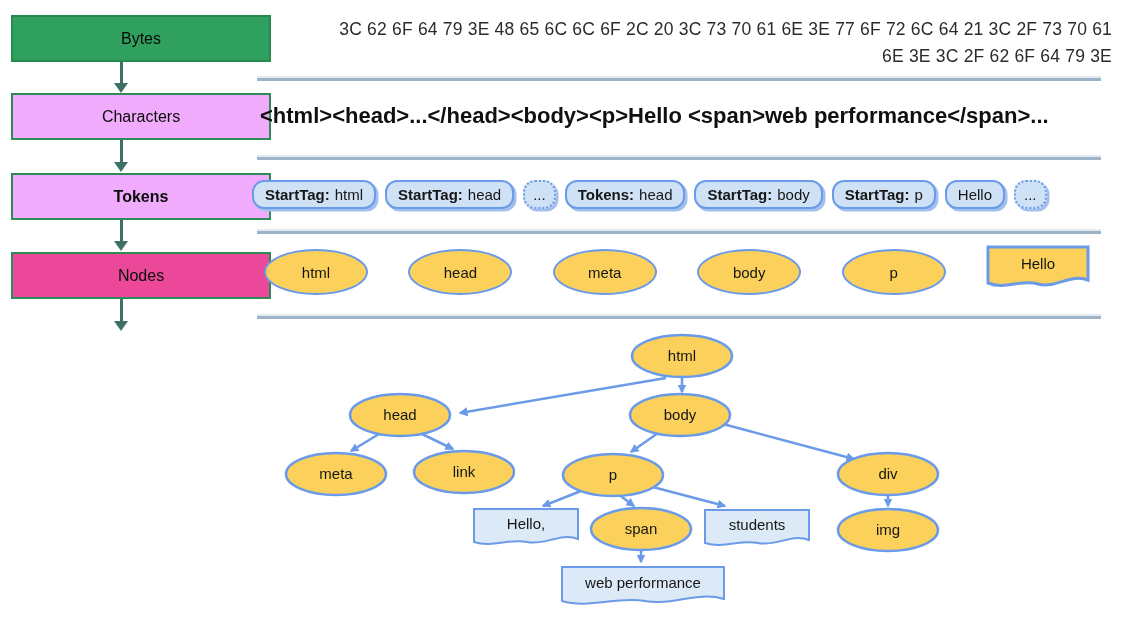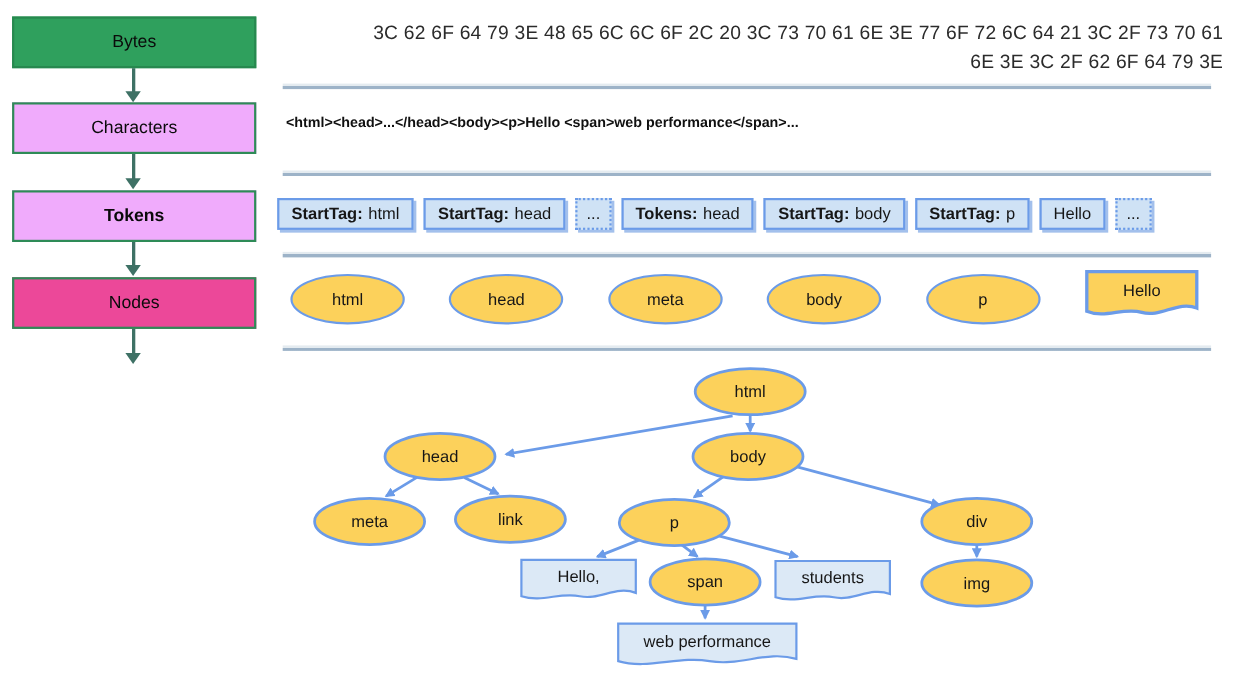--- a/index.html
+++ b/index.html
@@ -7,7 +7,7 @@
   .canvas{position:relative;width:1123px;height:622px;background:#fff;overflow:hidden;}
 
   
-  .stage{position:absolute;left:11px;width:222px;height:47px;box-sizing:border-box;
+  .stage{position:absolute;left:11px;width:260px;height:47px;box-sizing:border-box;
          border:2px solid #2E8B57;display:flex;align-items:center;justify-content:center;
          font-size:16px;color:#0a0a0a;text-align:center;}
   .stage.green{background:#2FA05D;border-color:#27894F;}

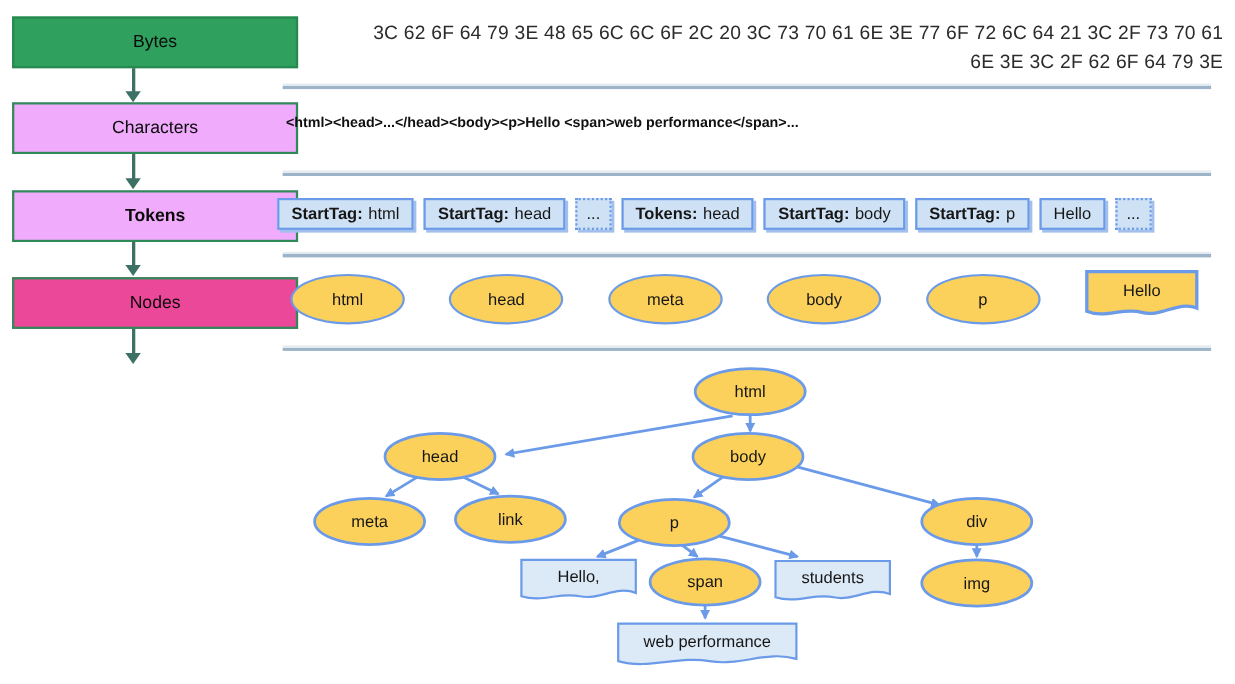--- a/index.html
+++ b/index.html
@@ -24,7 +24,7 @@
 
   .bytes-text{position:absolute;left:260px;top:16px;width:852px;font-size:17.5px;
          line-height:27px;color:#2b2b2b;letter-spacing:0.2px;text-align:right;}
-  .chars-text{position:absolute;left:260px;top:103px;font-size:13px;font-weight:700;color:#101010;}
+  .chars-text{position:absolute;left:260px;top:103px;font-size:22px;font-weight:700;color:#101010;}
 
   .tokens{position:absolute;left:252px;top:180px;display:flex;gap:9px;align-items:stretch;}
   .token{background:#CFE2F5;border:2.5px solid #6B9BE8;border-radius:0;padding:4px 11px;

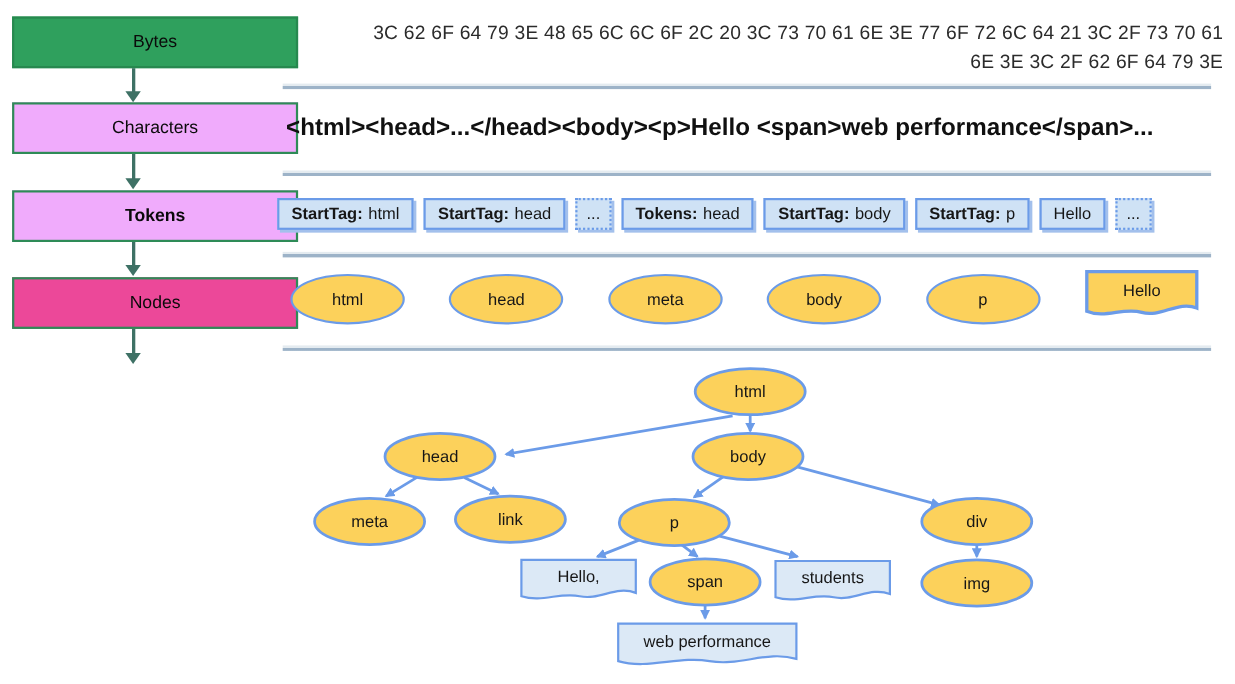--- a/index.html
+++ b/index.html
@@ -27,7 +27,7 @@
   .chars-text{position:absolute;left:260px;top:103px;font-size:22px;font-weight:700;color:#101010;}
 
   .tokens{position:absolute;left:252px;top:180px;display:flex;gap:9px;align-items:stretch;}
-  .token{background:#CFE2F5;border:2.5px solid #6B9BE8;border-radius:0;padding:4px 11px;
+  .token{background:#CFE2F5;border:2.5px solid #6B9BE8;border-radius:12px;padding:4px 11px;
          font-size:15px;display:flex;align-items:center;white-space:nowrap;
          box-shadow:2.5px 2.5px 0 #A3C0EC;}
   .token .t-type{font-weight:700;margin-right:5px;}

